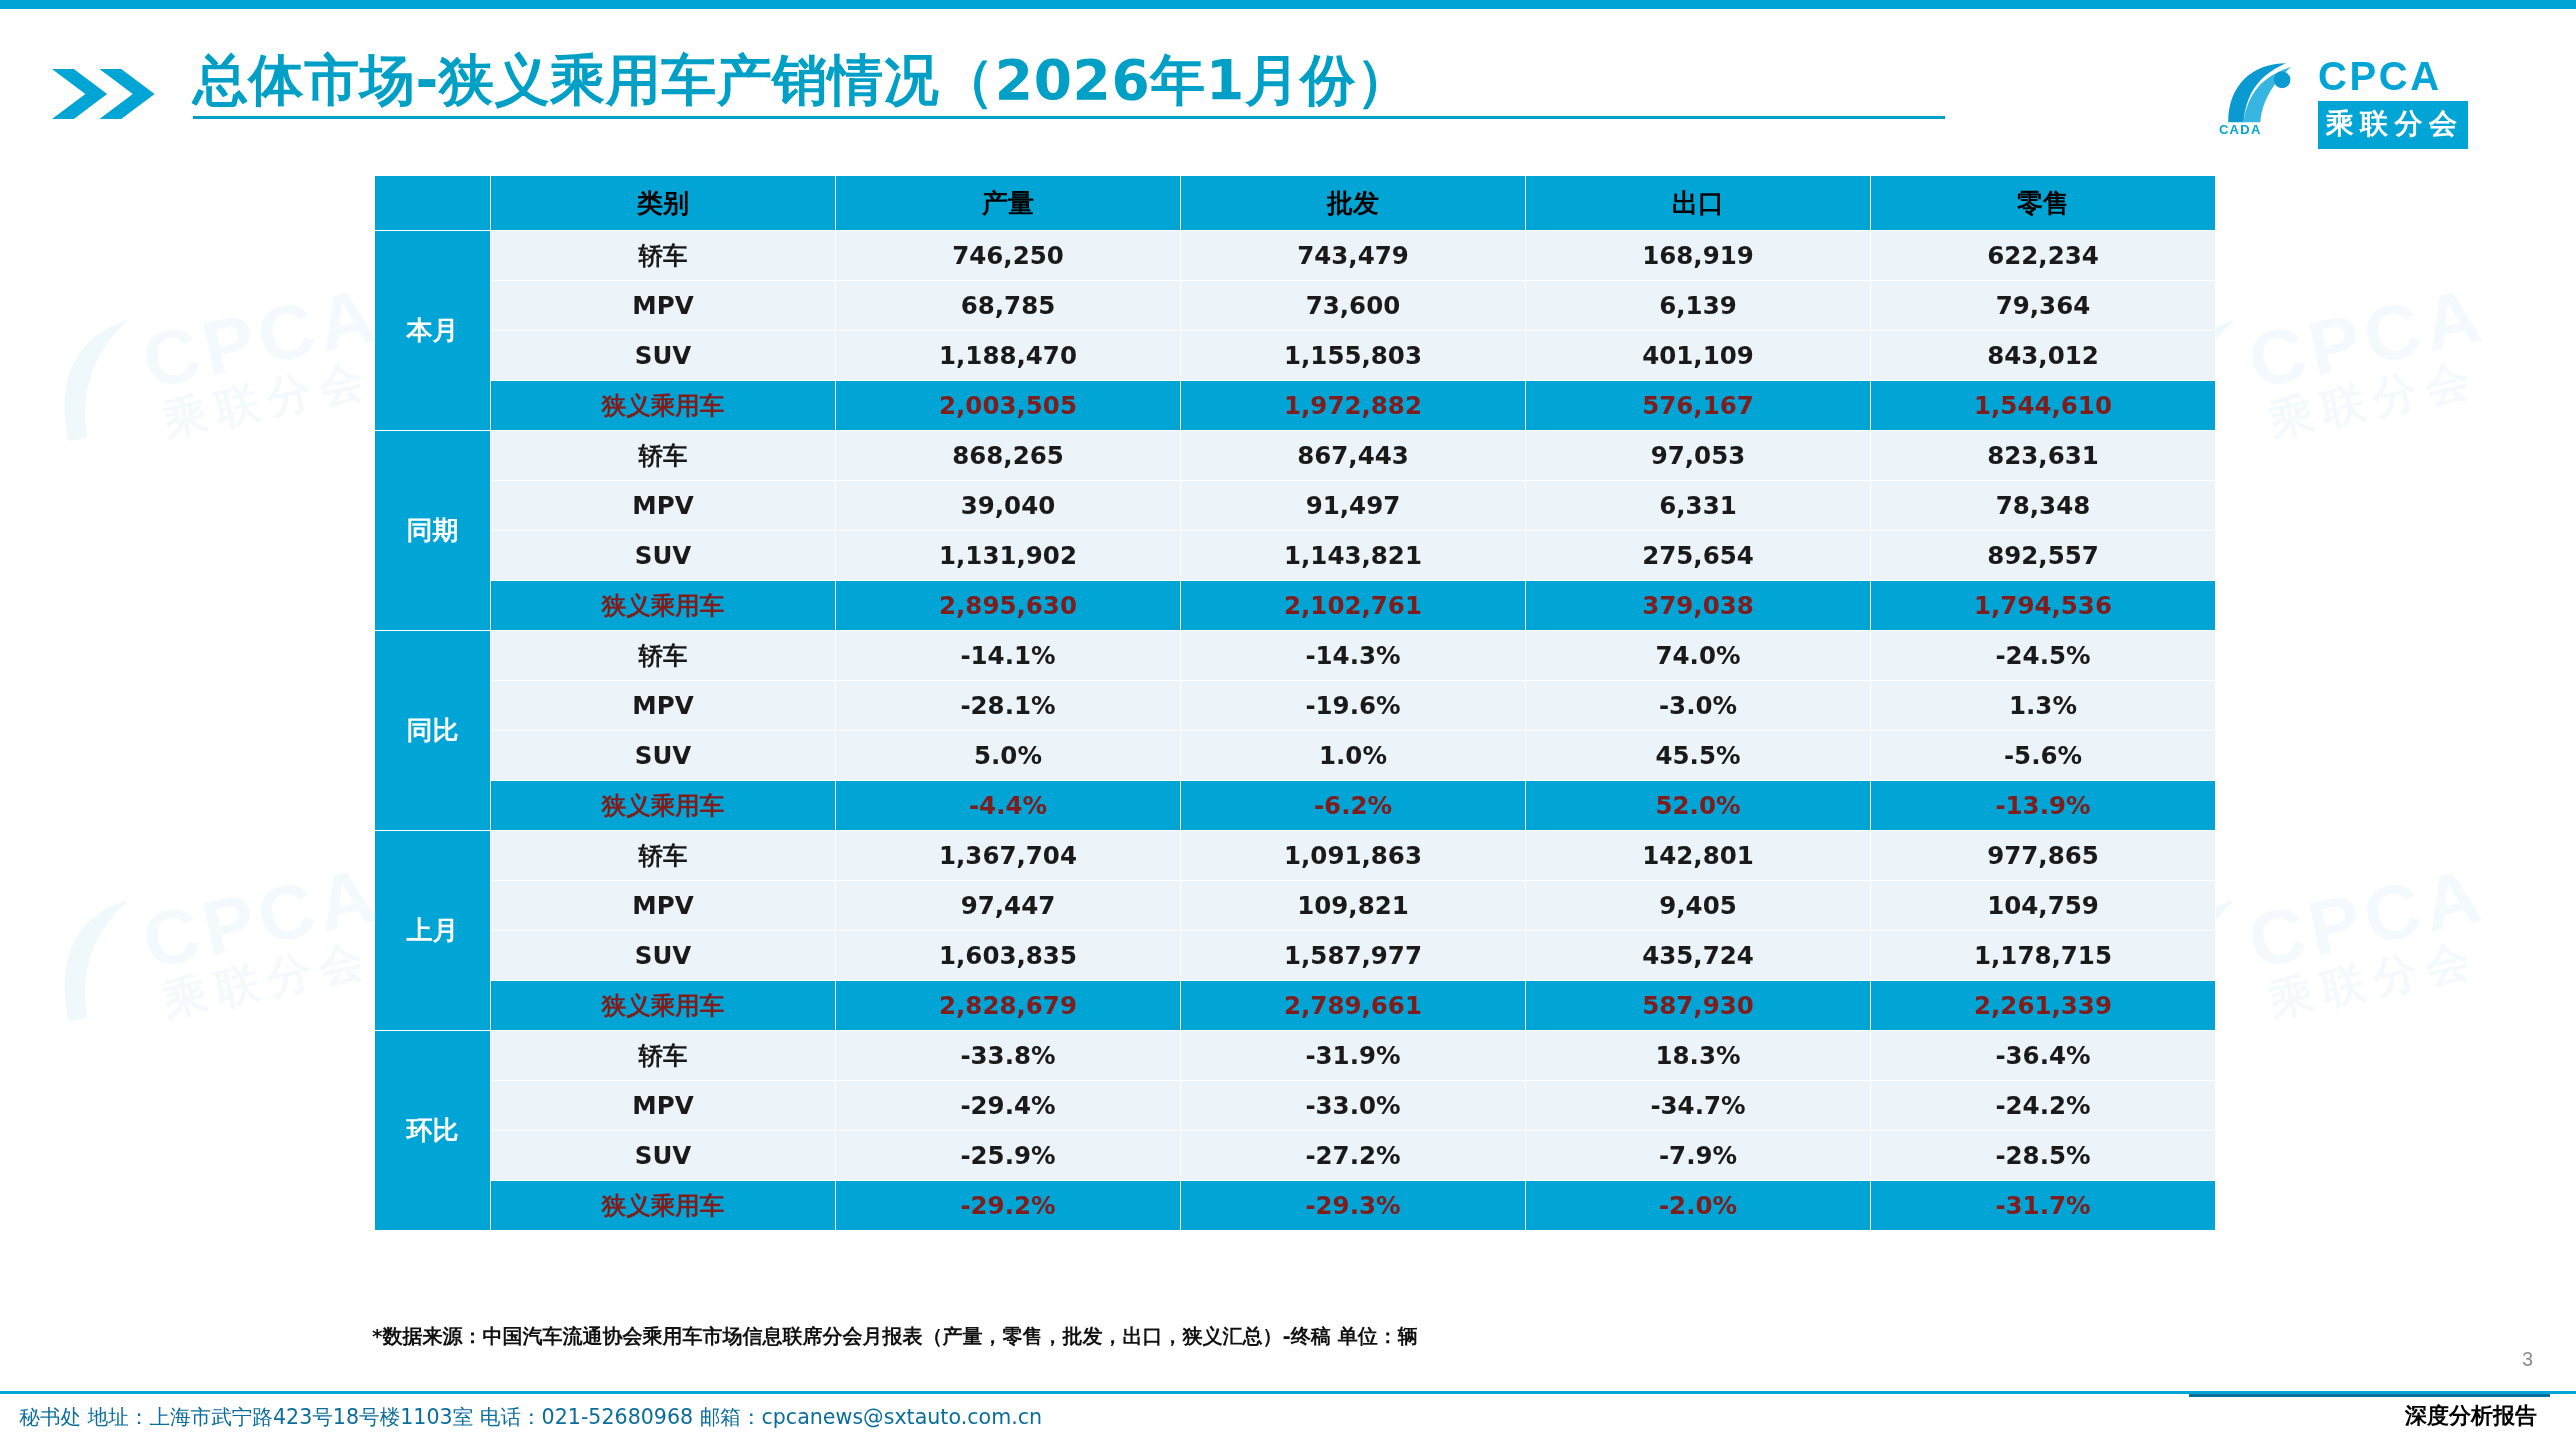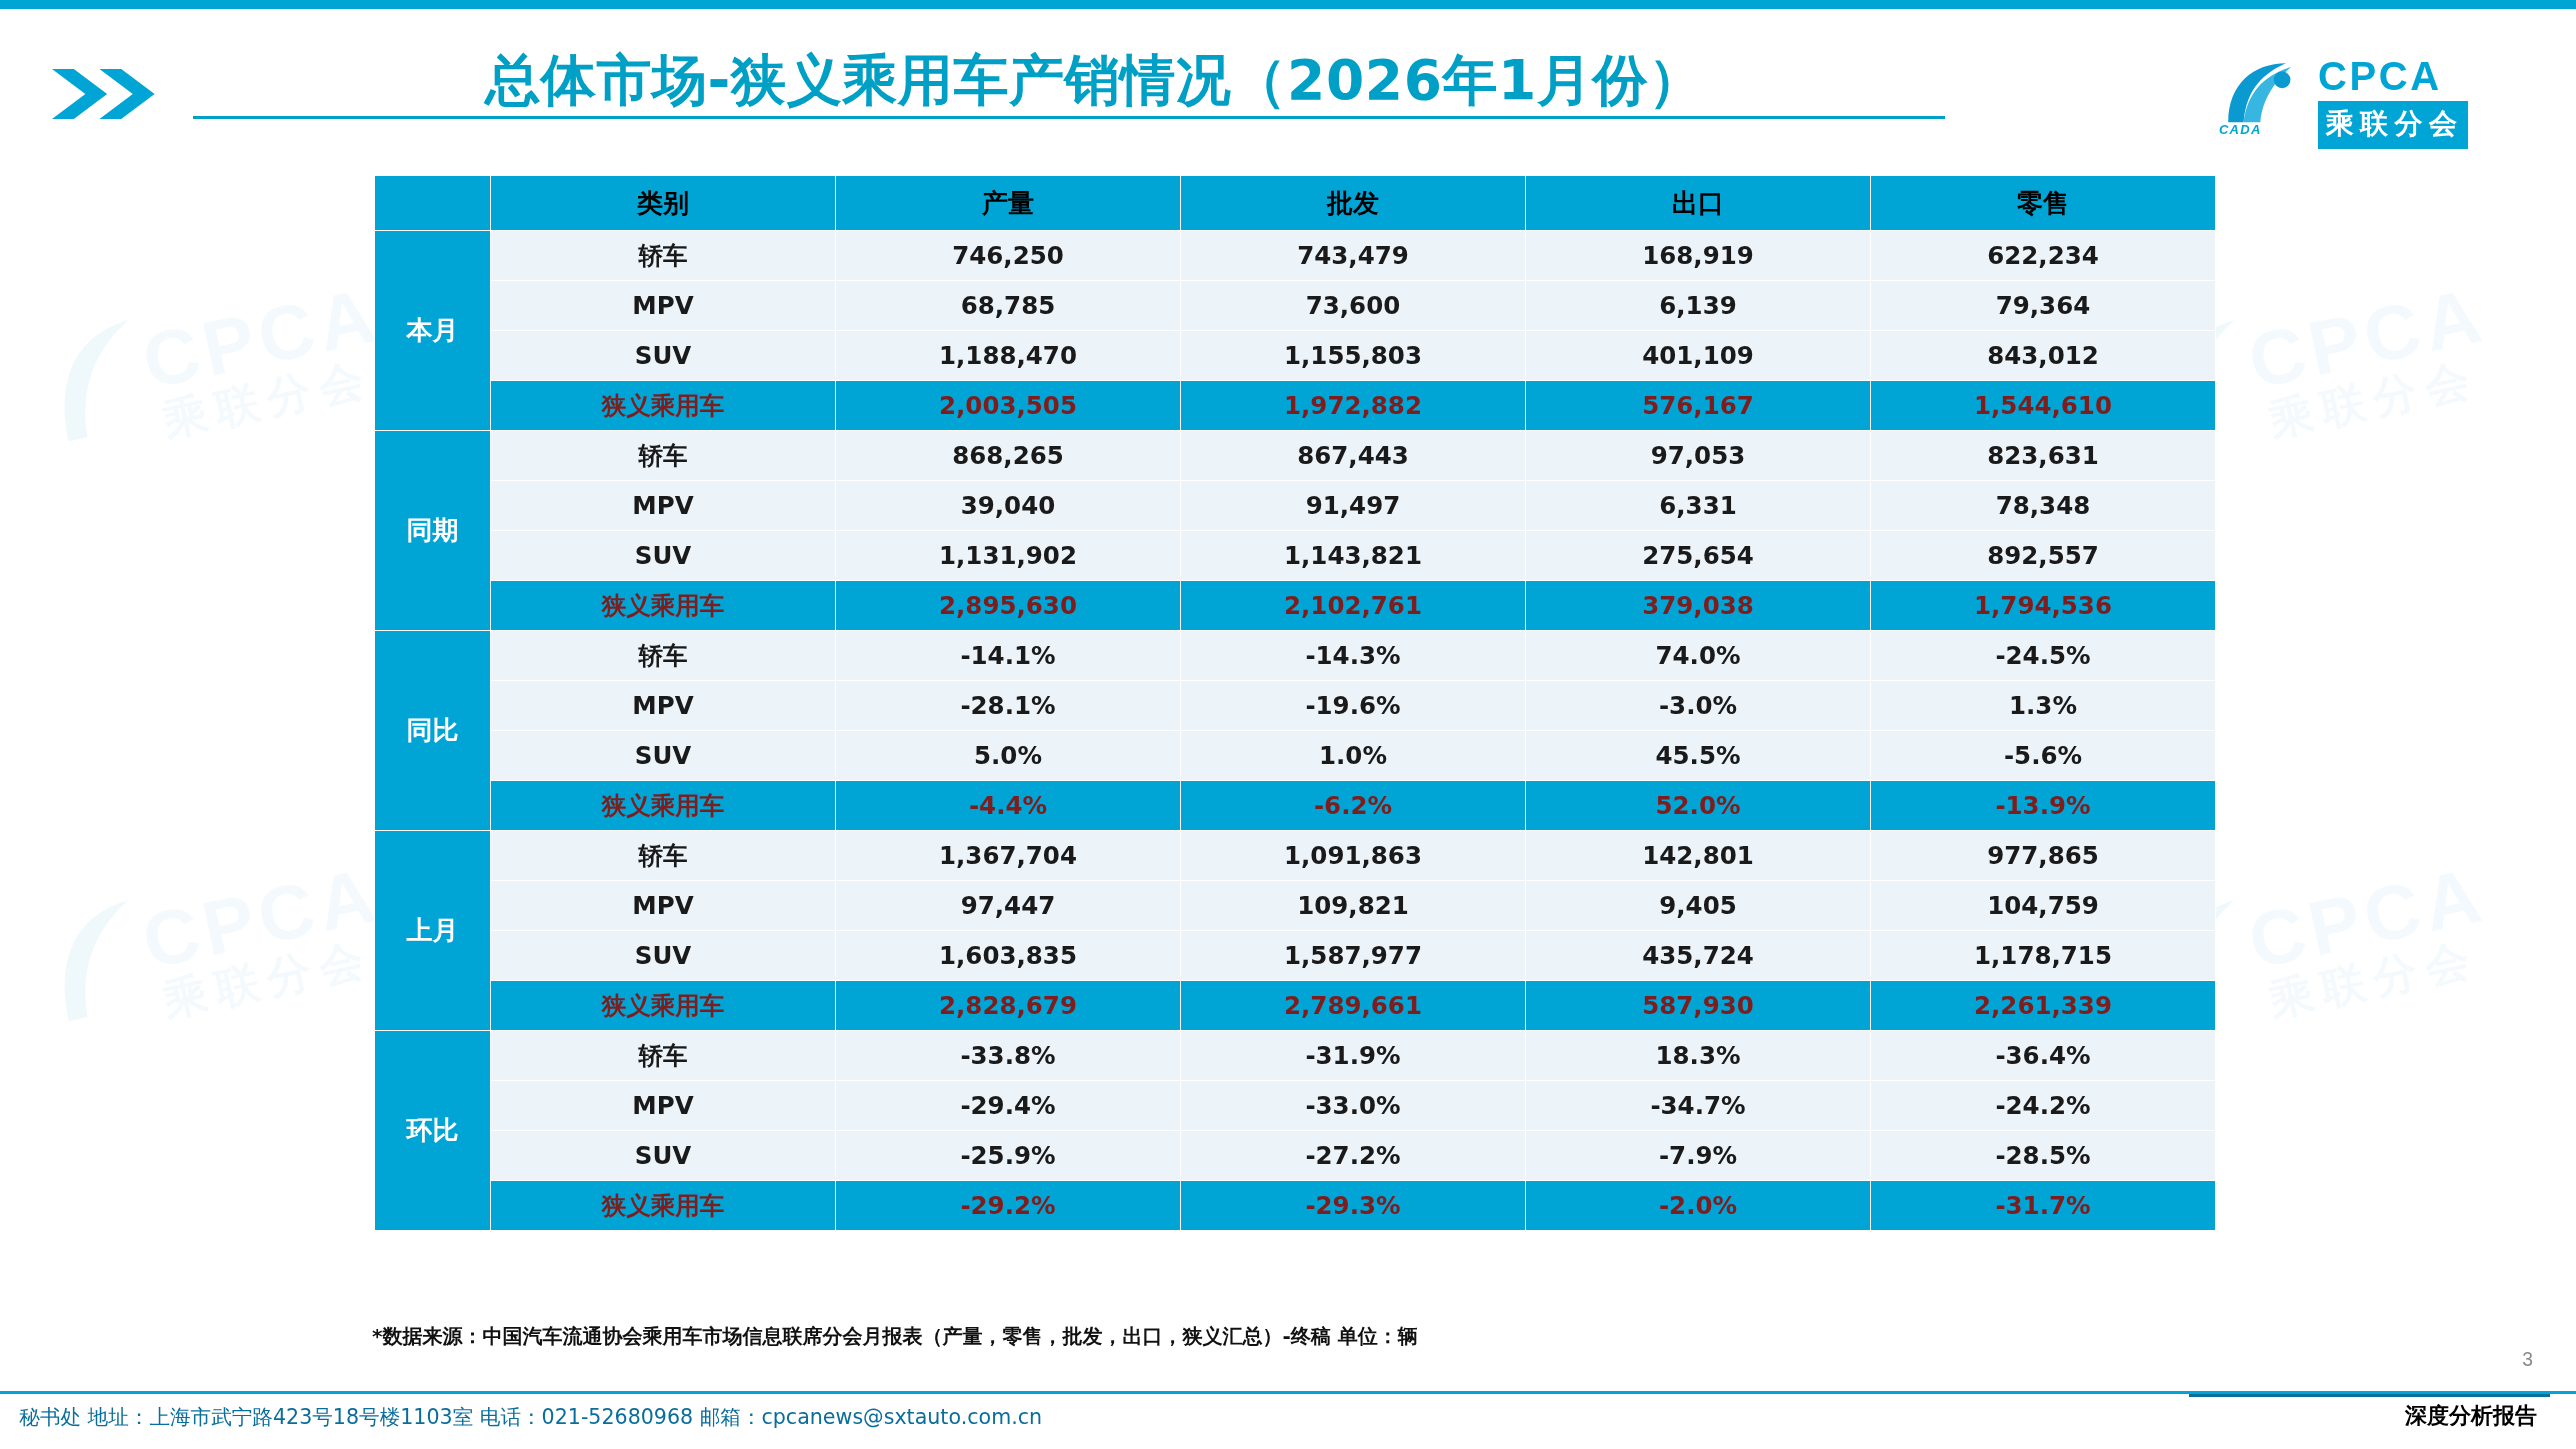--- a/index.html
+++ b/index.html
@@ -55,7 +55,6 @@
     white-space: nowrap;
     line-height: 1.15;
     font-family: "DejaVu Sans", "Liberation Sans", sans-serif;
-    text-align: center;
   }
   .title-underline {
     margin-top: 3.9px;

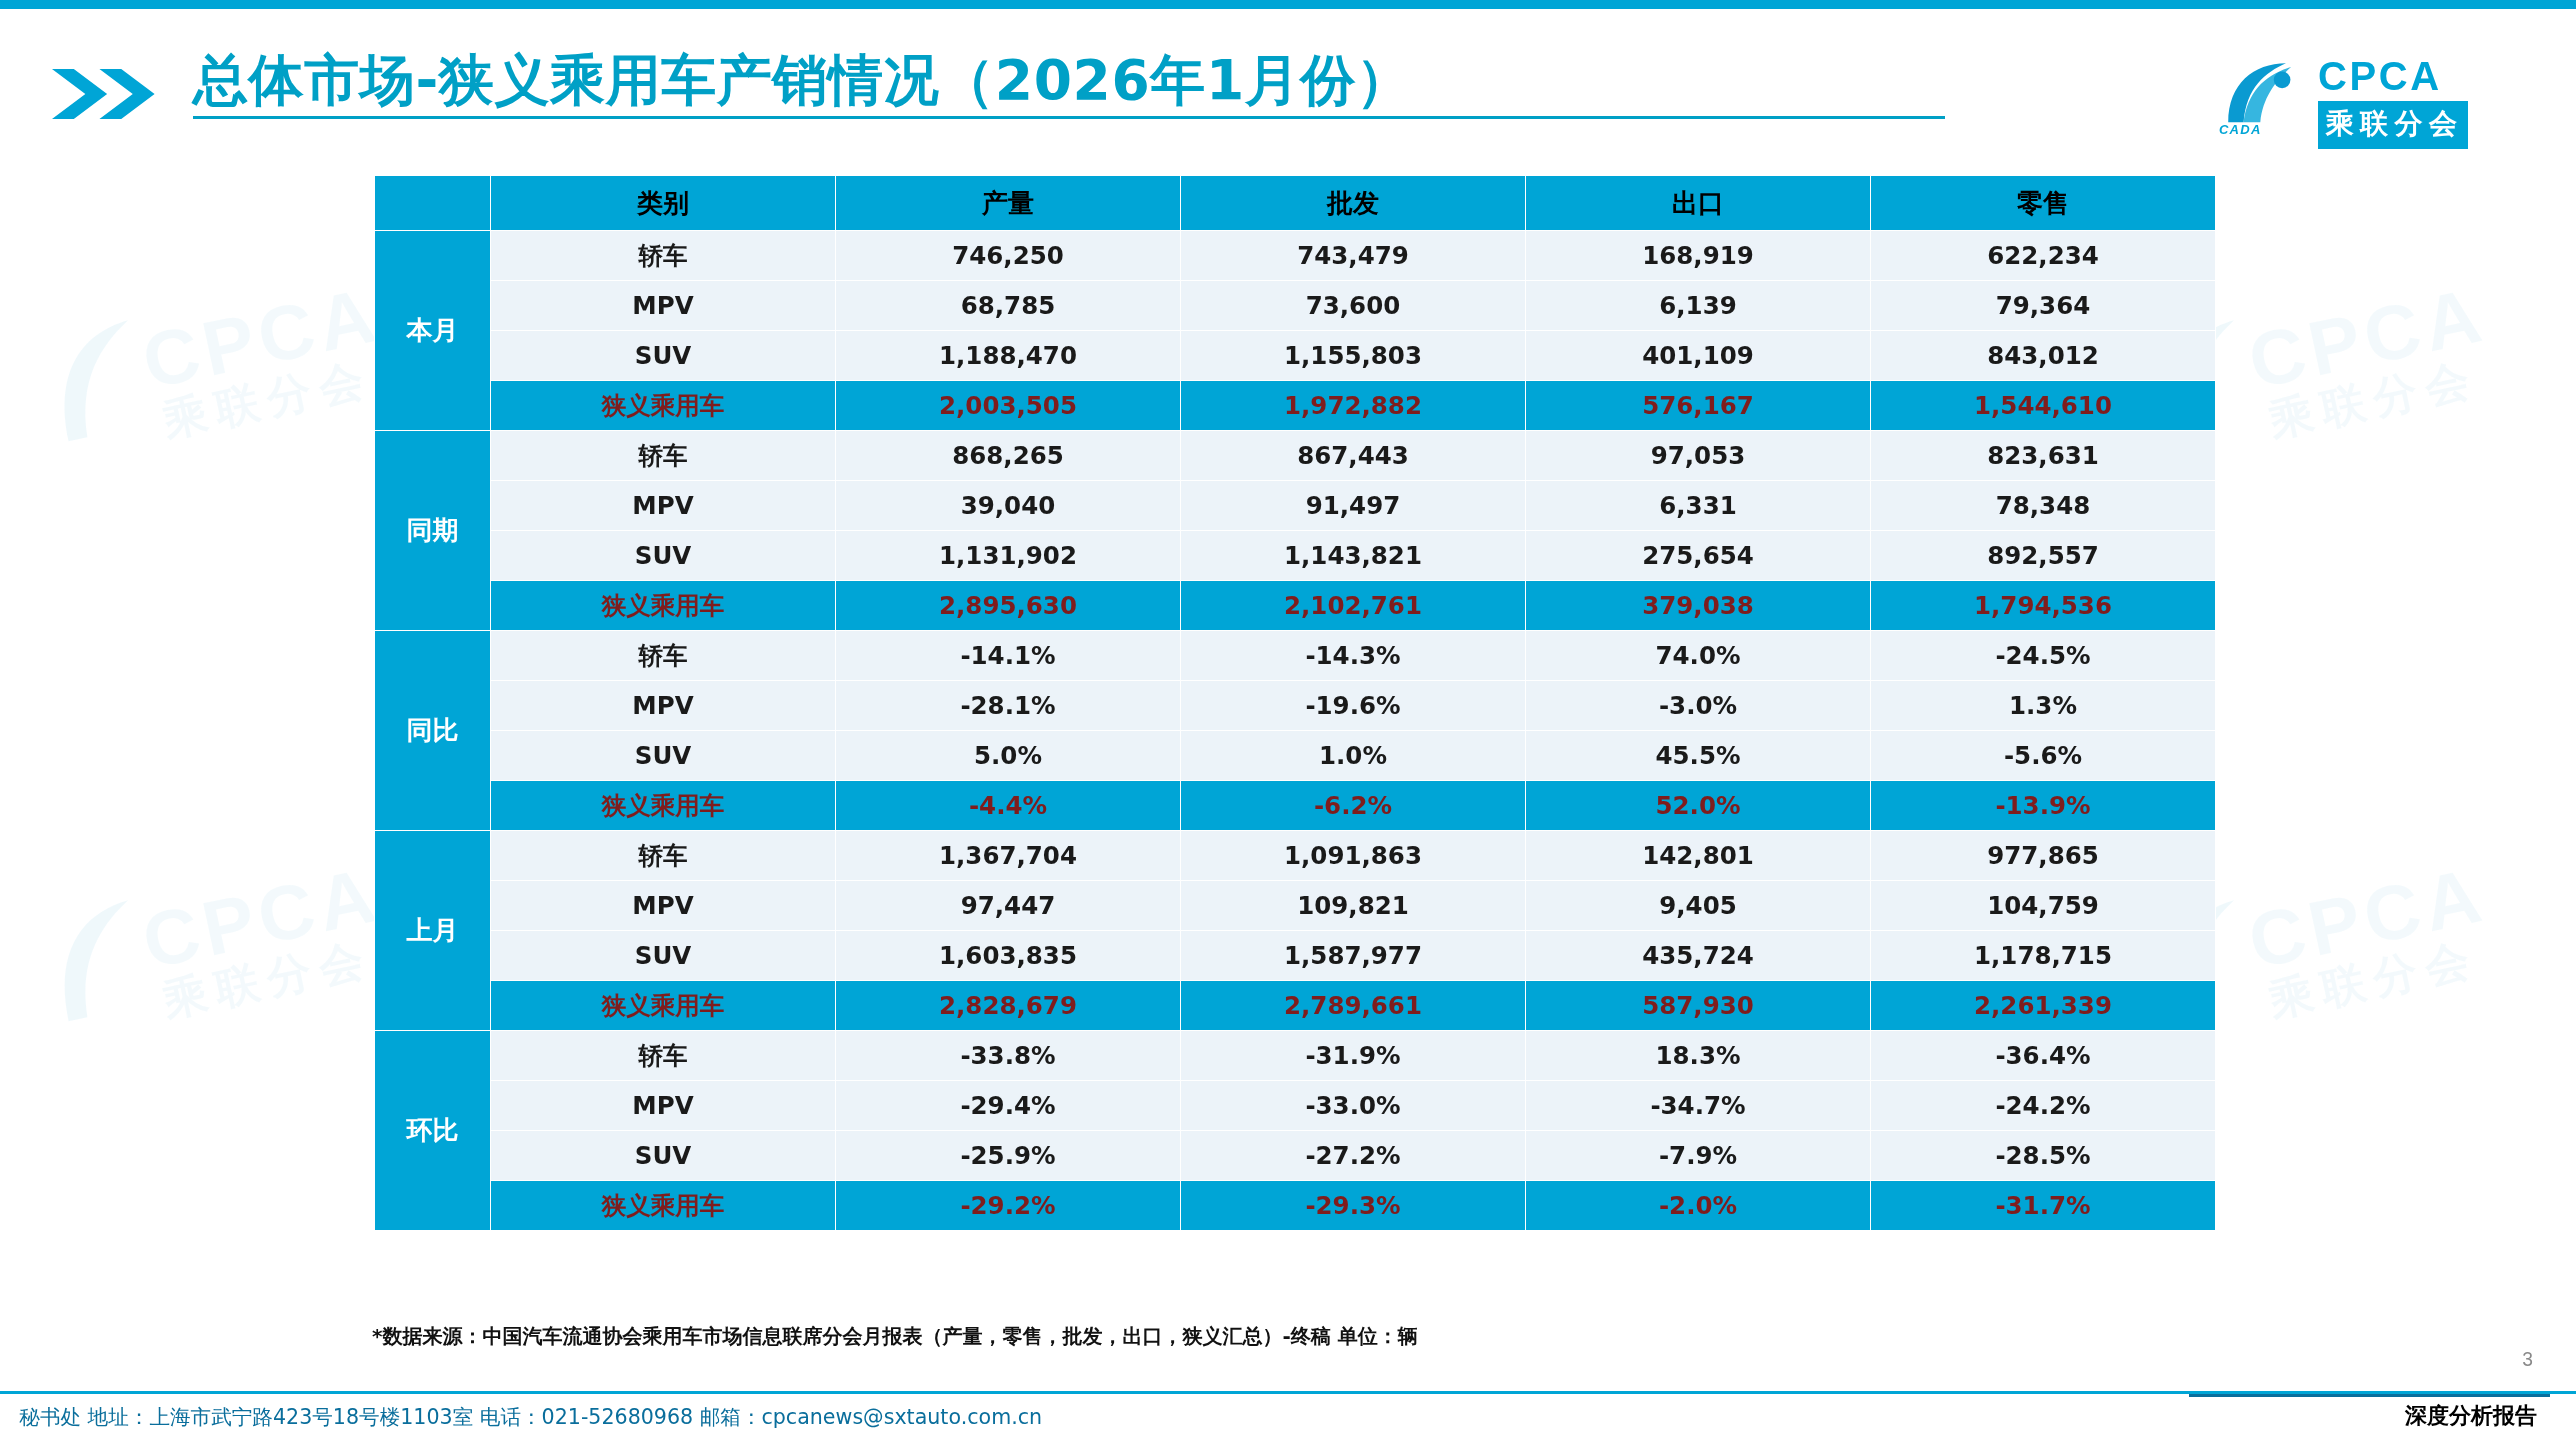--- a/index.html
+++ b/index.html
@@ -74,7 +74,7 @@
   .logo-mark {
     position: absolute;
     left: 0; top: 6.4px;
-    width: 97px; height: 77px; font-style: italic;
+    width: 97px; height: 77px;
   }
   .logo-text {
     position: absolute;

